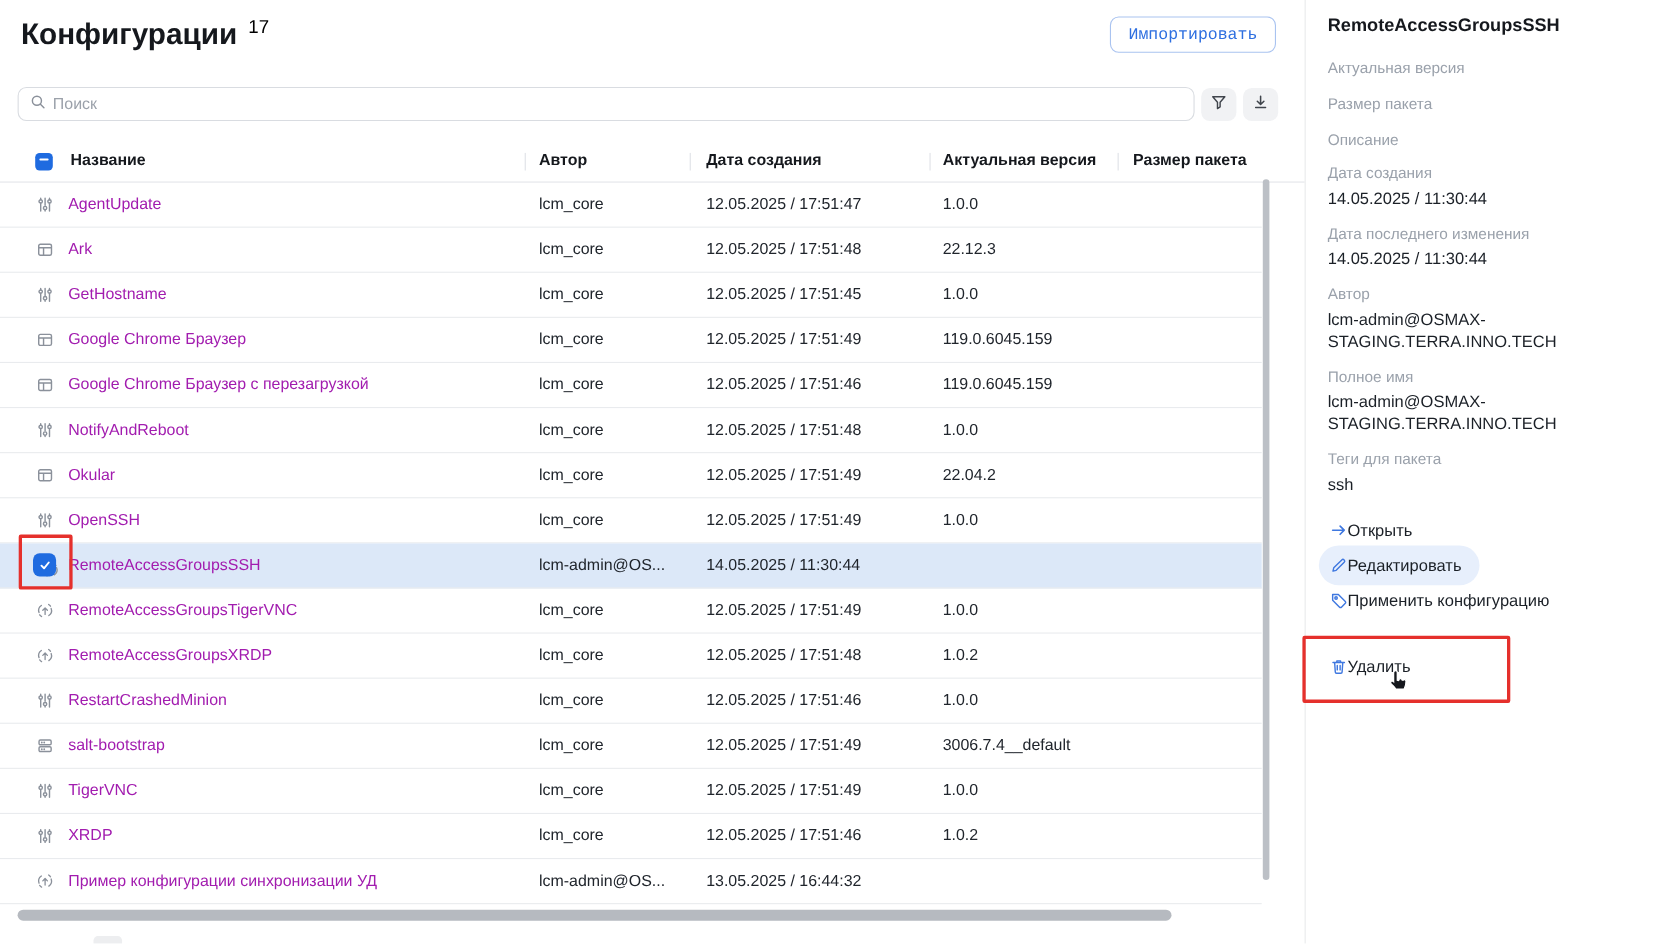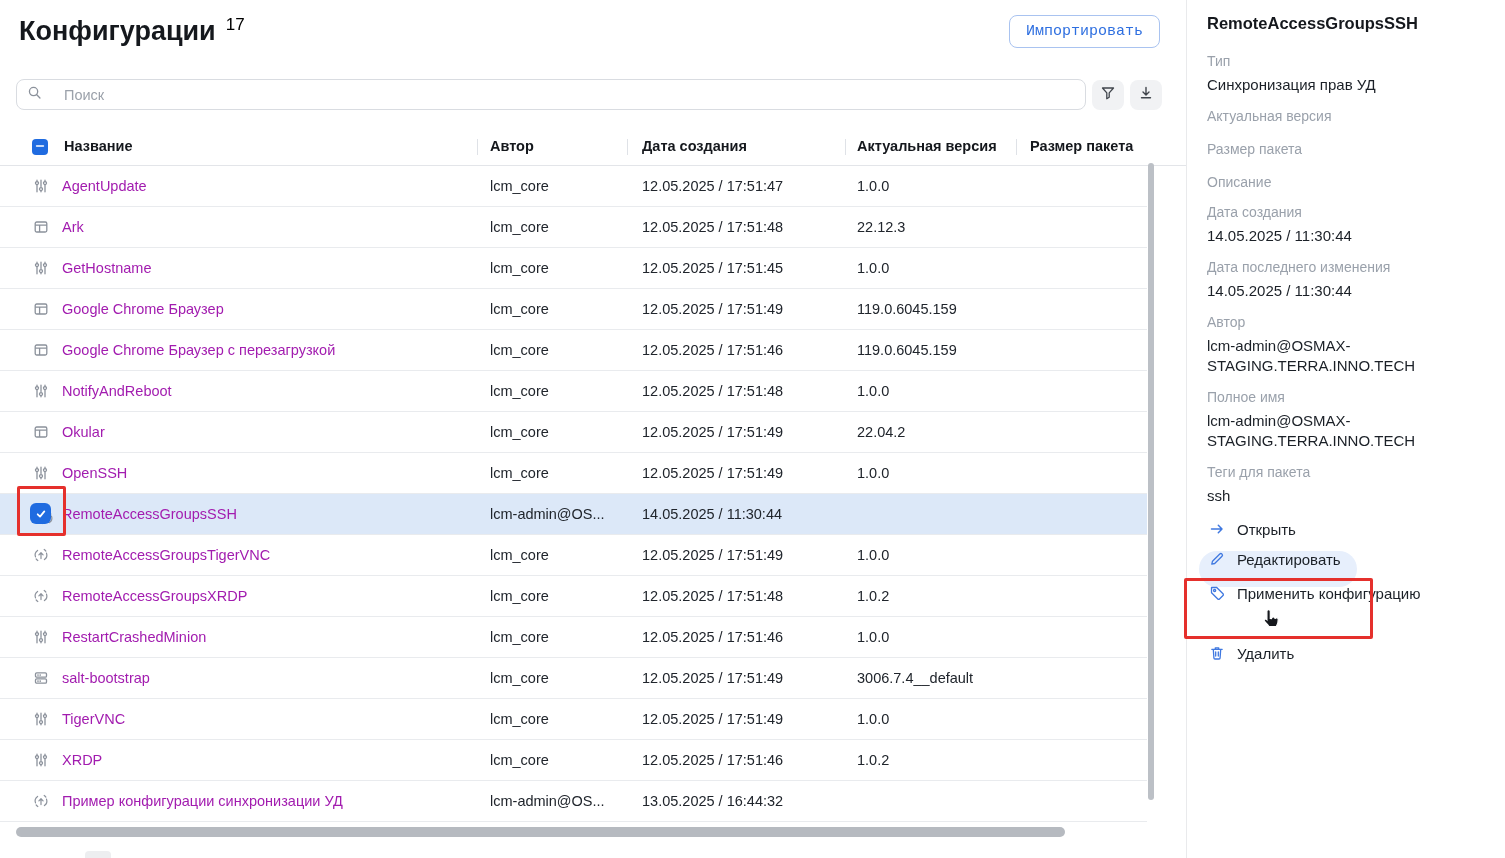--- a/index.html
+++ b/index.html
@@ -418,10 +418,6 @@
   <aside class="panel">
     <div class="panel-title">RemoteAccessGroupsSSH</div>
     <div id="panel-fields">
-        <div class="pfield">
-    <div class="flabel">Тип</div>
-    <div class="fvalue">Синхронизация прав УД</div>
-  </div>
         <div class="pfield novalue">
     <div class="flabel">Актуальная версия</div>
 

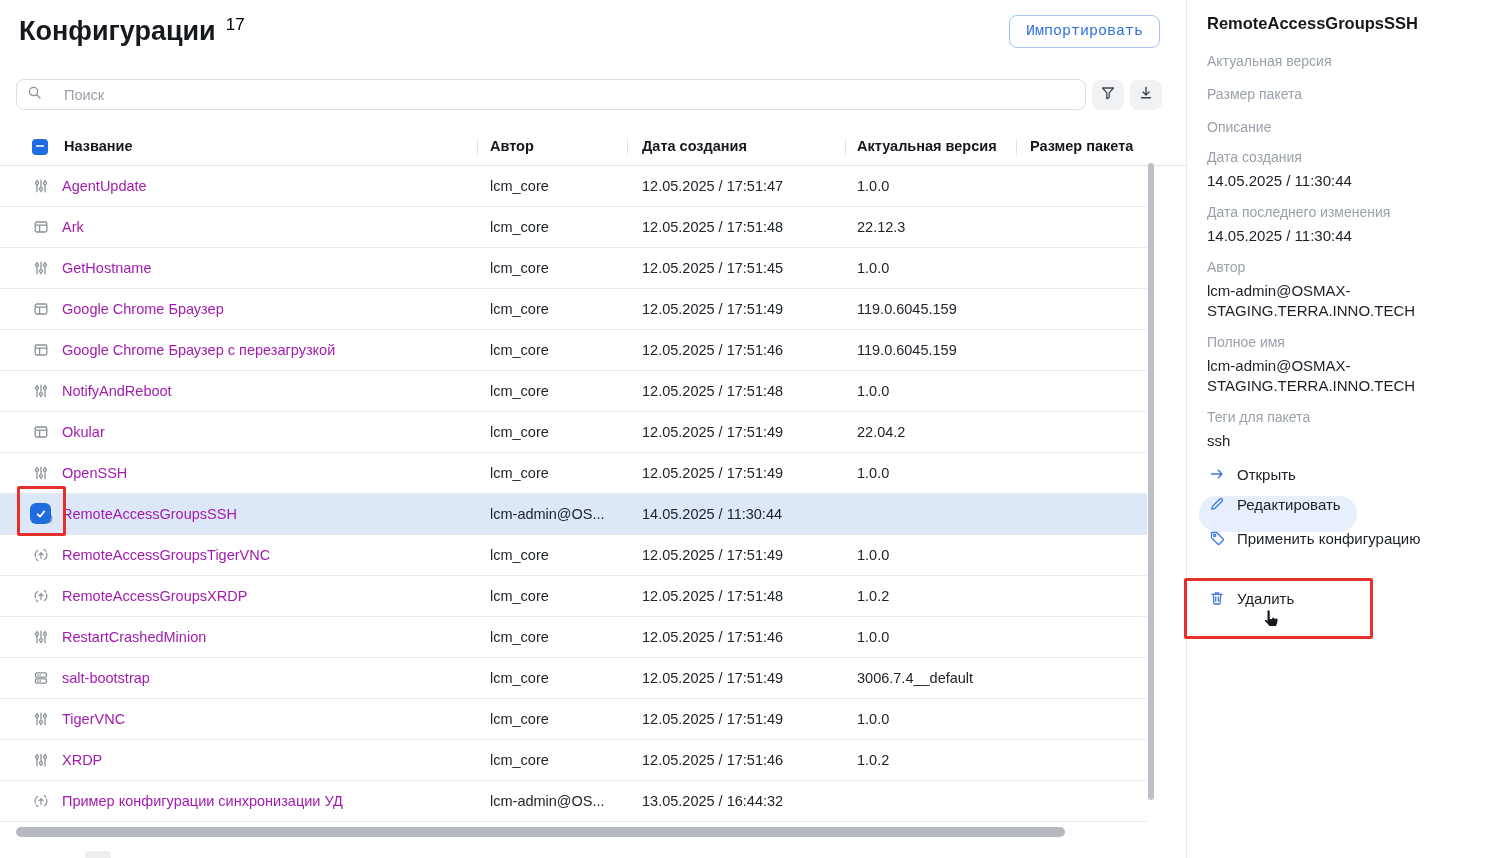--- a/index.html
+++ b/index.html
@@ -20,7 +20,7 @@
               color:var(--accent);border-radius:8px;font-size:15px;font-family:Liberation Mono, monospace;cursor:pointer}
   .search-row{display:flex;align-items:center;margin:27px 24px 0 16px;gap:6px}
   .search-box{flex:1;display:flex;align-items:center;height:29px;border:1px solid #d9dce1;border-radius:8px;
-              padding:0 10px;gap:20px;background:#fff}
+              padding:0 10px;gap:4px;background:#fff}
   .search-box svg{flex:none;color:#8b919b}
   .search-box input{border:none;outline:none;flex:1;font-size:14.5px;font-family:inherit;color:#1c2128;background:transparent}
   .search-box input::placeholder{color:#9ba1aa}

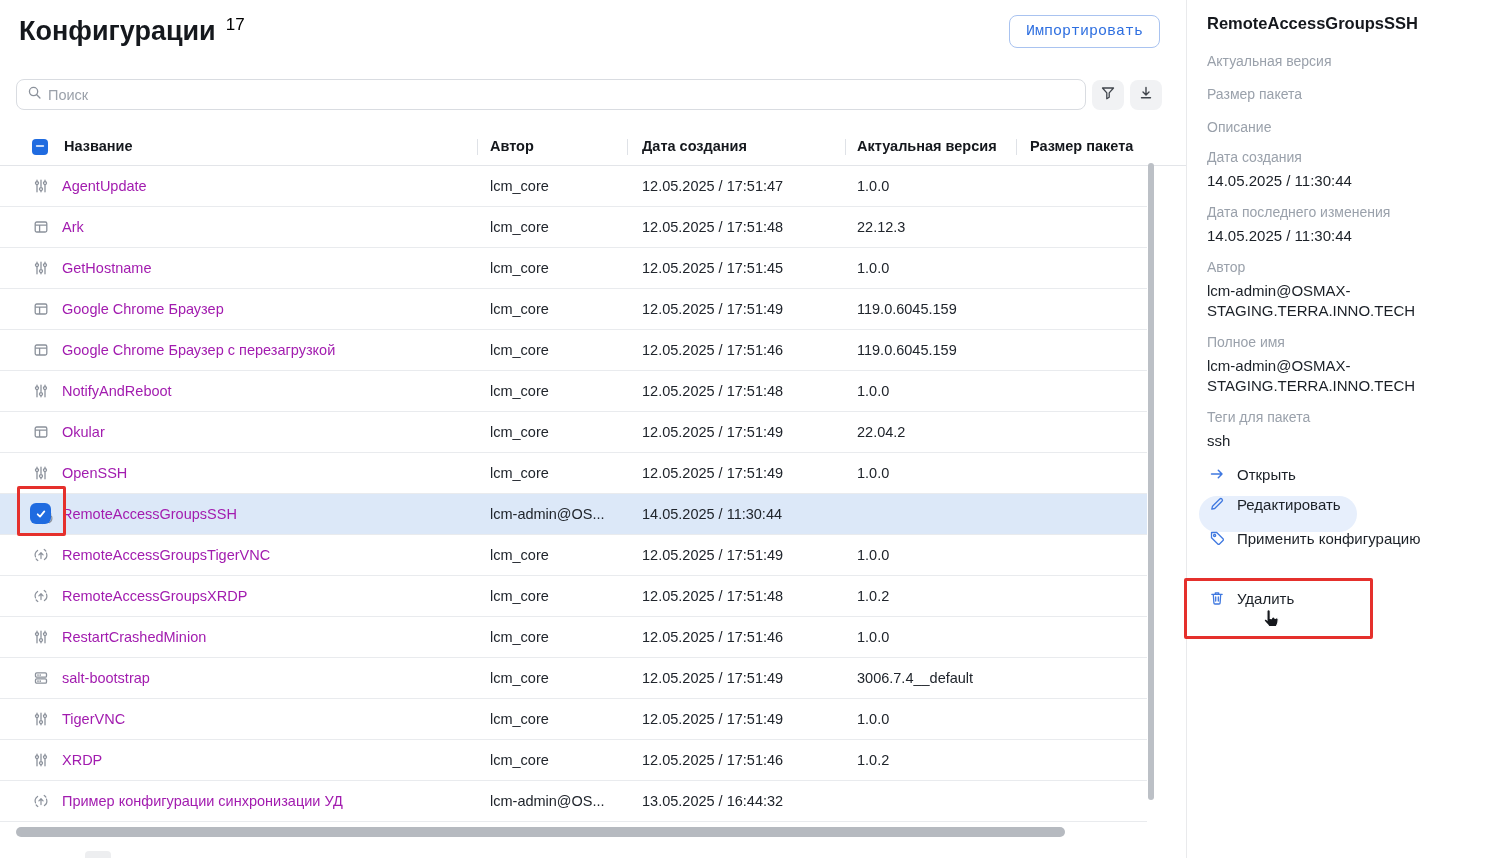--- a/index.html
+++ b/index.html
@@ -65,7 +65,7 @@
   .fvalue{font-size:15px;color:#1b2027;line-height:20px;word-wrap:break-word}
   .pfield.novalue{margin-bottom:15px}
   .panel-actions{margin-top:15px;margin-left:-8px}
-  .action{display:flex;align-items:flex-start;gap:12px;height:32px;padding:0 16px 0 10px;border-radius:18px;
+  .action{display:flex;align-items:center;height:32px;padding:0 16px 0 10px;border-radius:18px;
           cursor:pointer;width:fit-content}
   .action.highlighted{background:var(--accent-bg);height:36px;margin:-2px 0}
   .action.gap-before{margin-top:28px}

